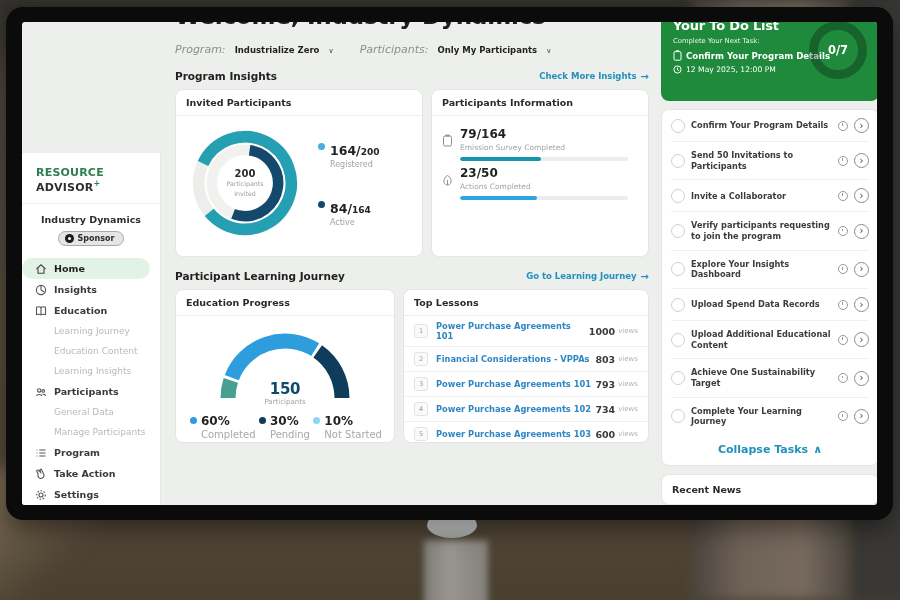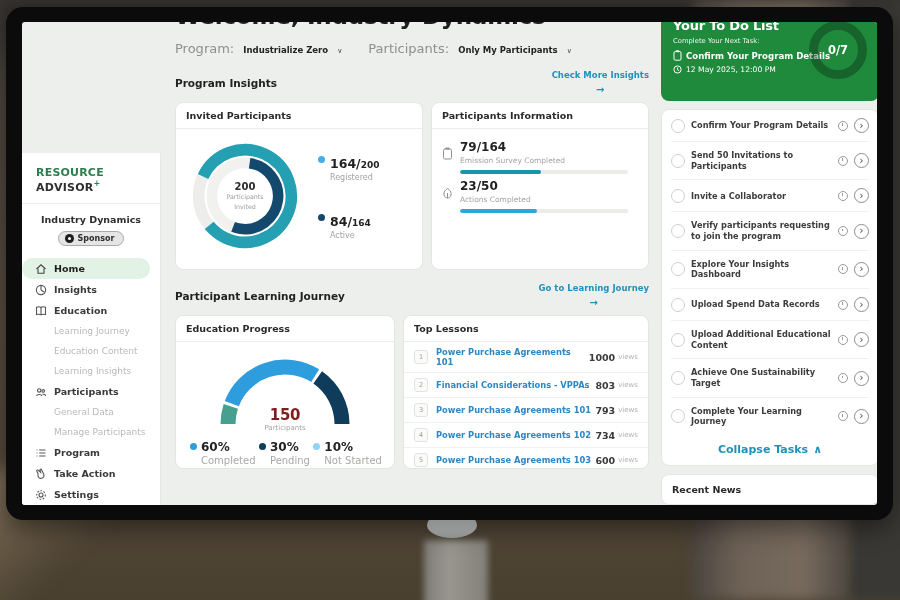--- a/index.html
+++ b/index.html
@@ -37,7 +37,7 @@
   .centercol{flex:1;min-width:0;}
   .h1{margin-top:8px;font-size:23px;font-weight:bold;color:#1e1e1e;letter-spacing:-.2px;}
   .filters{display:flex;gap:26px;margin-top:9px;align-items:center;}
-  .f-label{font-size:13px;color:#8f8f8d;}
+  .f-label{font-size:11px;color:#8f8f8d;font-style:italic;}
   .f-value{font-size:8.5px;font-weight:bold;color:#222;margin-left:4px;}
   .f-chev{font-size:7px;color:#444;margin-left:4px;}
   .sec-row{display:flex;justify-content:space-between;align-items:center;margin-top:13px;margin-bottom:7px;}

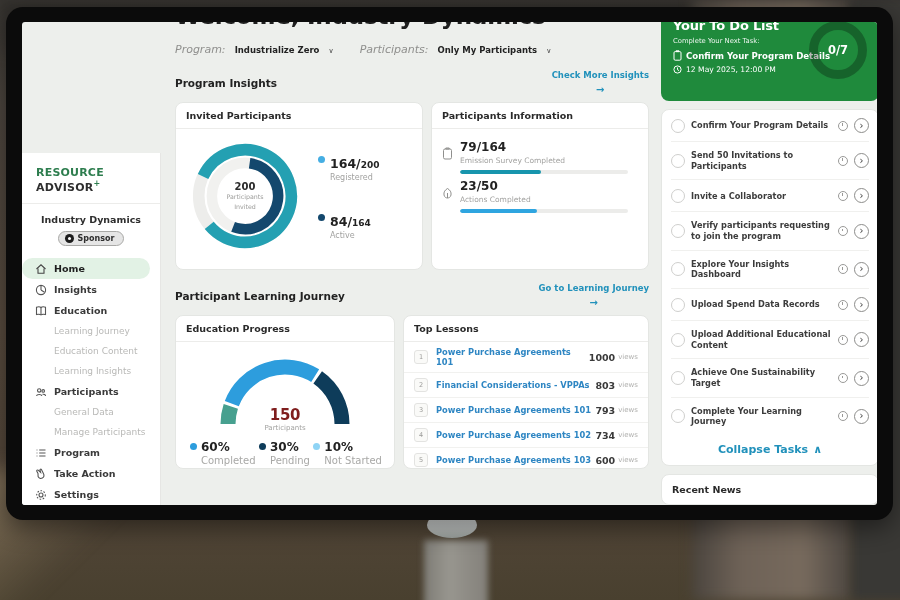--- a/index.html
+++ b/index.html
@@ -42,7 +42,7 @@
   .f-chev{font-size:7px;color:#444;margin-left:4px;}
   .sec-row{display:flex;justify-content:space-between;align-items:center;margin-top:13px;margin-bottom:7px;}
   .sec-title{font-size:10.5px;font-weight:bold;color:#222;}
-  .sec-link{font-size:8.5px;font-weight:bold;color:#2191bb;display:flex;align-items:center;gap:4px;cursor:pointer;flex-direction:column;}
+  .sec-link{font-size:8.5px;font-weight:bold;color:#2191bb;display:flex;align-items:center;gap:4px;cursor:pointer;}
   .cards{display:flex;gap:8px;}
   .card{background:#fff;border:1px solid #e4e6e3;border-radius:8px;overflow:hidden;}
   .card-h{padding:7px 10px;border-bottom:1px solid #ececea;font-size:9.5px;font-weight:bold;color:#2a2a2a;}

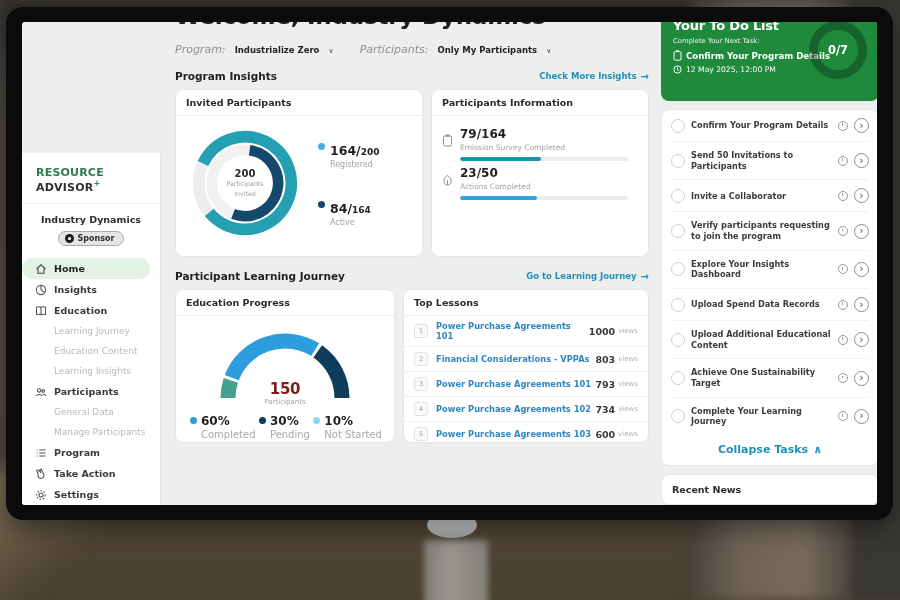--- a/index.html
+++ b/index.html
@@ -74,7 +74,7 @@
   .card-edu{width:218px;height:152px;}
   .gauge-wrap{position:relative;width:150px;height:80px;margin:10px auto 0;}
   .gauge-c{position:absolute;left:0;right:0;bottom:0;text-align:center;}
-  .gauge-v{font-size:15px;font-weight:bold;color:#7f1d1d;letter-spacing:-.3px;}
+  .gauge-v{font-size:15px;font-weight:bold;color:#0c4a6e;letter-spacing:-.3px;}
   .gauge-l{font-size:7px;color:#a2a2a0;}
   .edu-legend{display:flex;justify-content:space-between;padding:8px 12px 0 14px;}
   .el-item{display:flex;gap:4px;}

